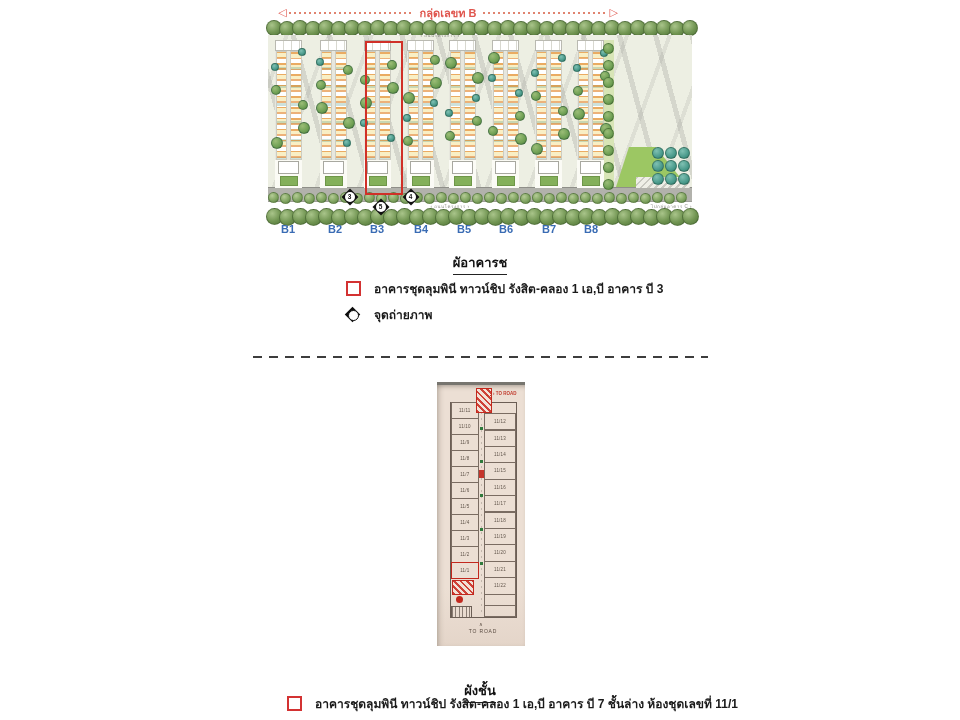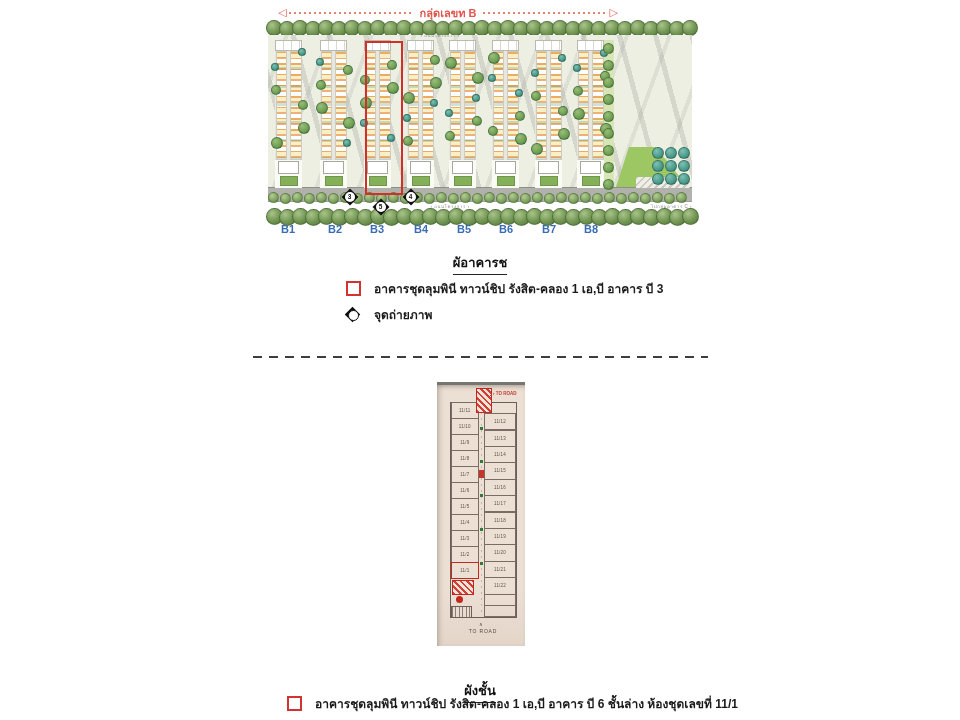--- a/index.html
+++ b/index.html
@@ -551,7 +551,7 @@
       <div class="legend-ic">
         <div class="ic-sq"></div>
       </div>
-      <span class="leg-label">อาคารชุดลุมพินี ทาวน์ชิป รังสิต-คลอง 1 เอ,บี อาคาร บี 6 ชั้นล่าง ห้องชุดเลขที่ 11/1</span>
+      <span class="leg-label">อาคารชุดลุมพินี ทาวน์ชิป รังสิต-คลอง 1 เอ,บี อาคาร บี 7 ชั้นล่าง ห้องชุดเลขที่ 11/1</span>
     </div>
   </div>
 

